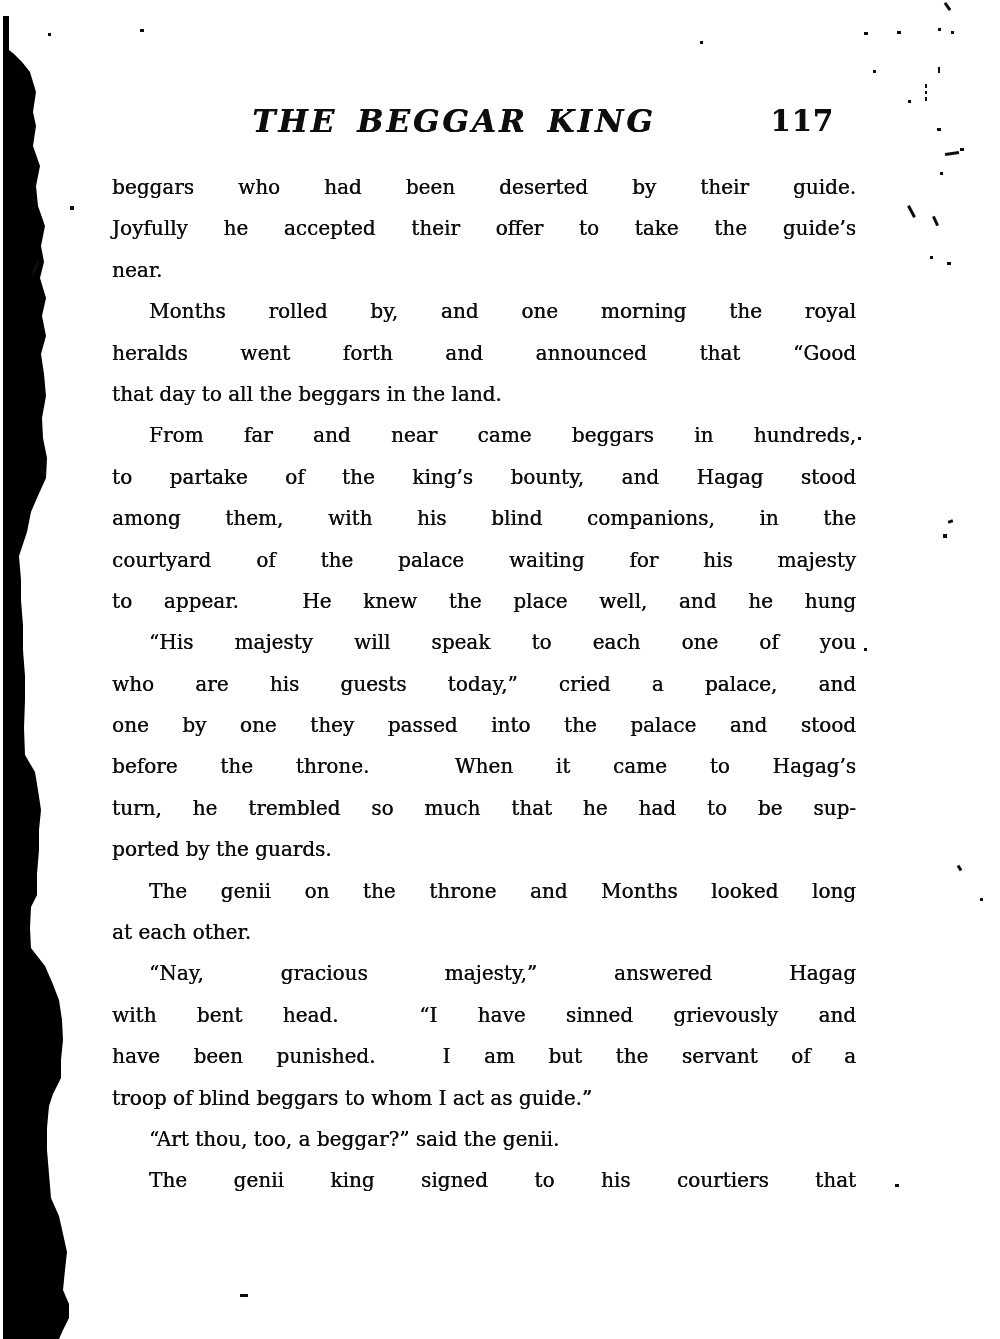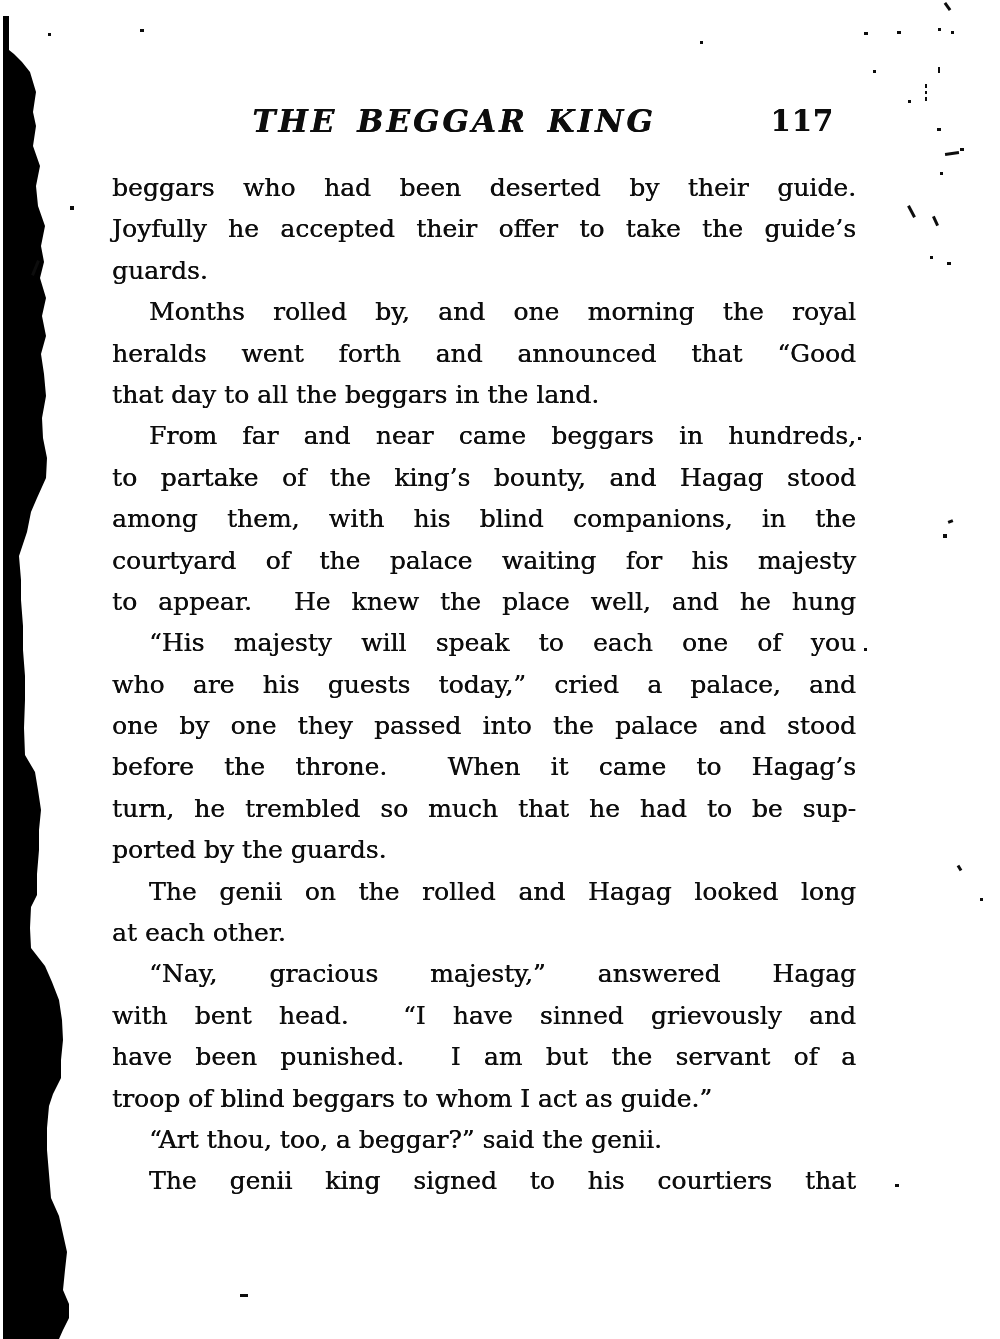--- a/index.html
+++ b/index.html
@@ -28,7 +28,7 @@
   }
   .text-block {
     position:absolute; top:167px; left:112px; width:744px;
-    color:var(--ink); font-size:25px;
+    color:var(--ink); font-size:20px;
     text-shadow:0.35px 0 0 currentColor;
   }
   .line { height:41.4px; line-height:41.4px; white-space:nowrap; text-align:left; }

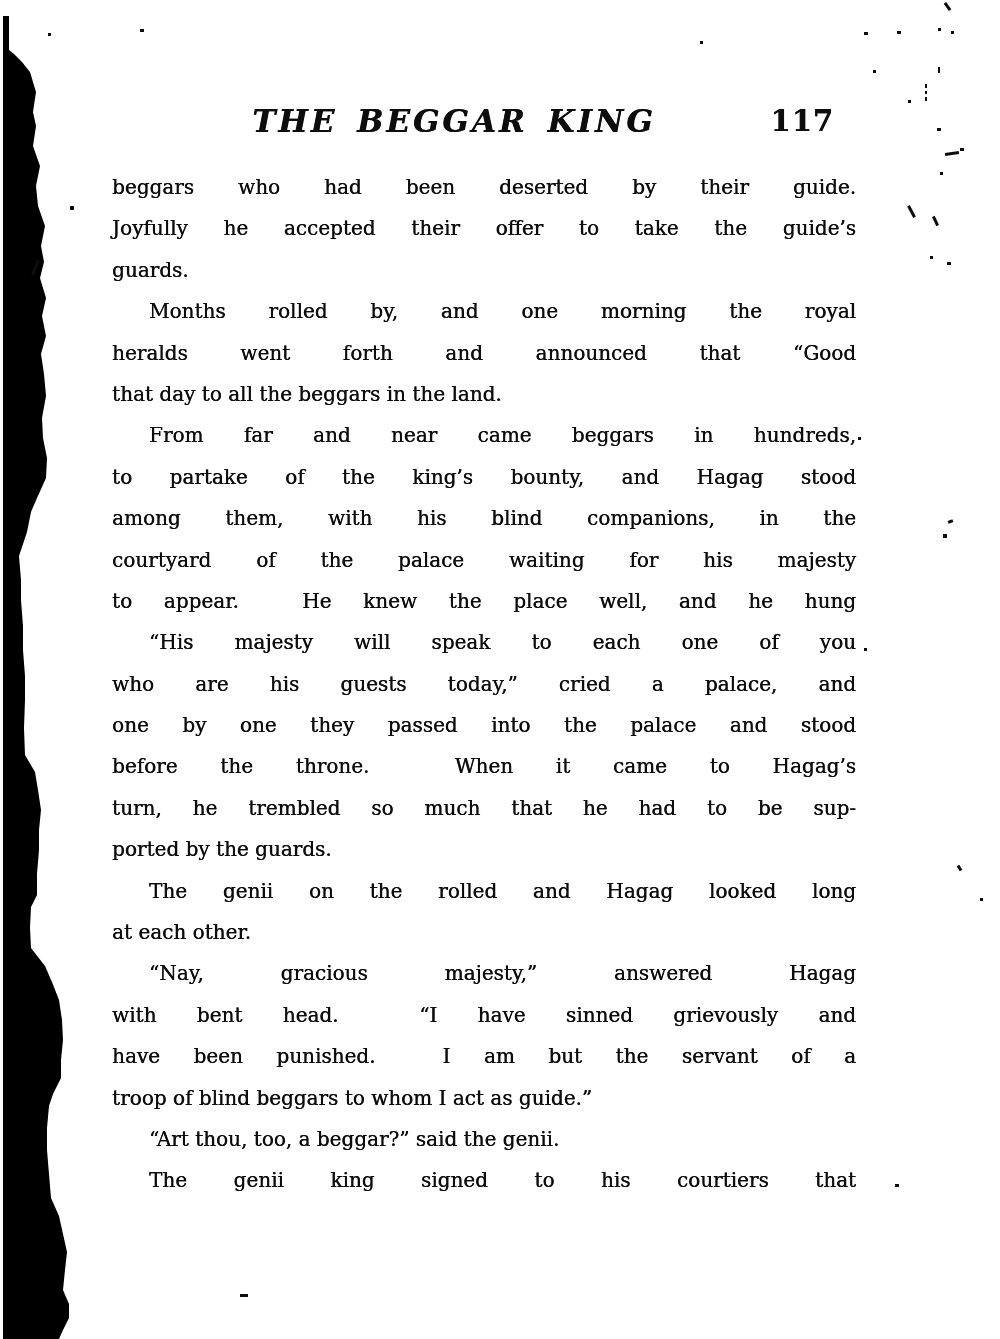--- a/index.html
+++ b/index.html
@@ -63,7 +63,7 @@
       <div>
         <div class="line j">beggars who had been deserted by their guide.</div>
         <div class="line j">Joyfully he accepted their offer to take the guide’s</div>
-        <div class="line">guards.</div>
+        <div class="line">near.</div>
       </div>
       <div>
         <div class="line j ind">Months rolled by, and one morning the royal</div>

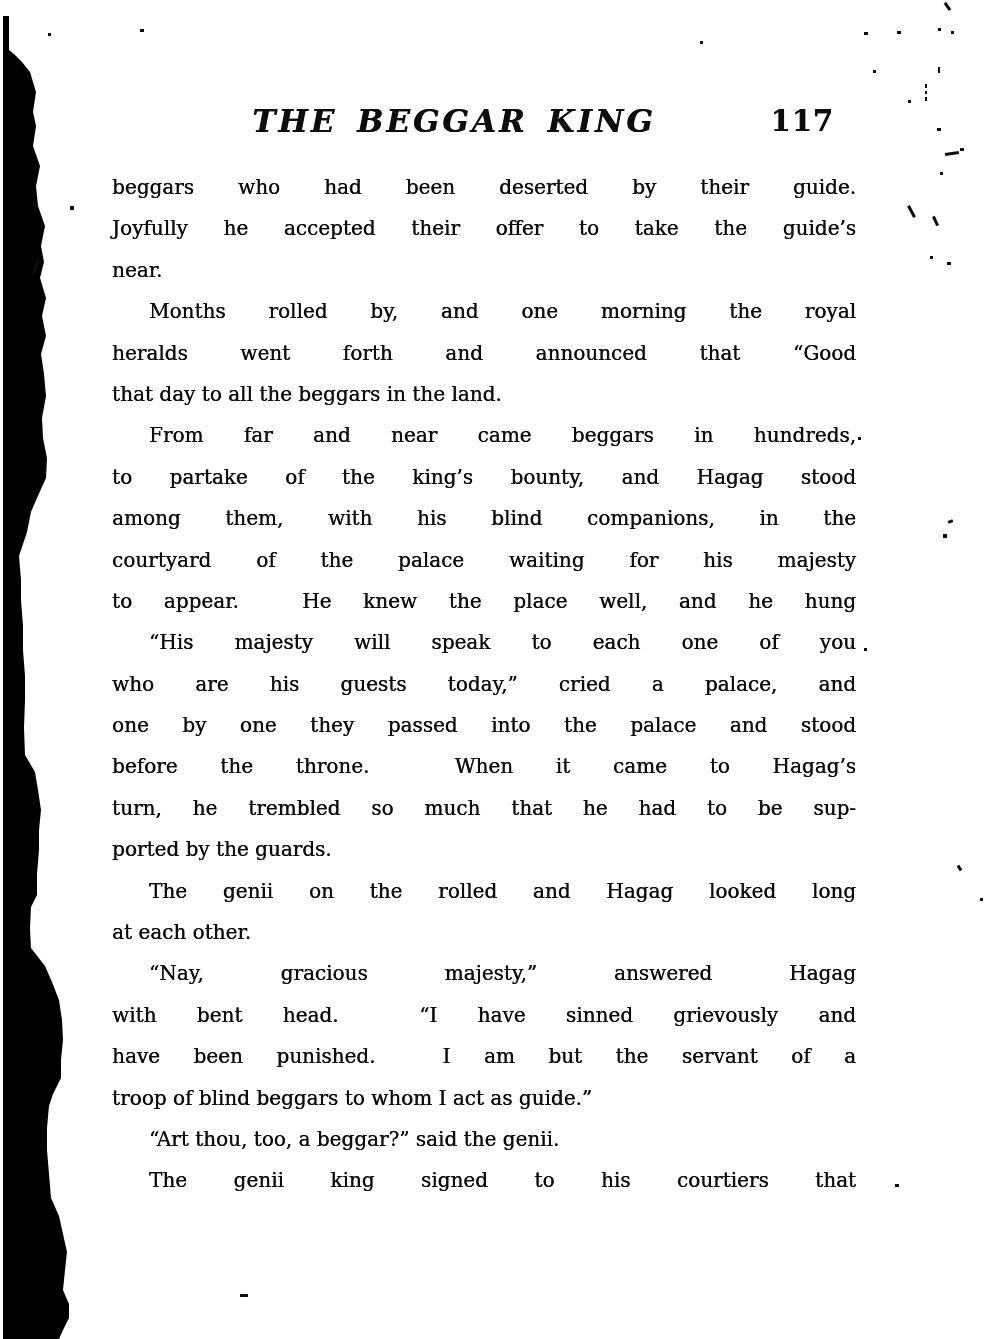--- a/index.html
+++ b/index.html
@@ -86,7 +86,7 @@
         <div class="line">ported by the guards.</div>
       </div>
       <div>
-        <div class="line j ind">The genii on the rolled and Hagag looked long</div>
+        <div class="line j ind">The genii on the throne and Months looked long</div>
         <div class="line">at each other.</div>
       </div>
       <div>

